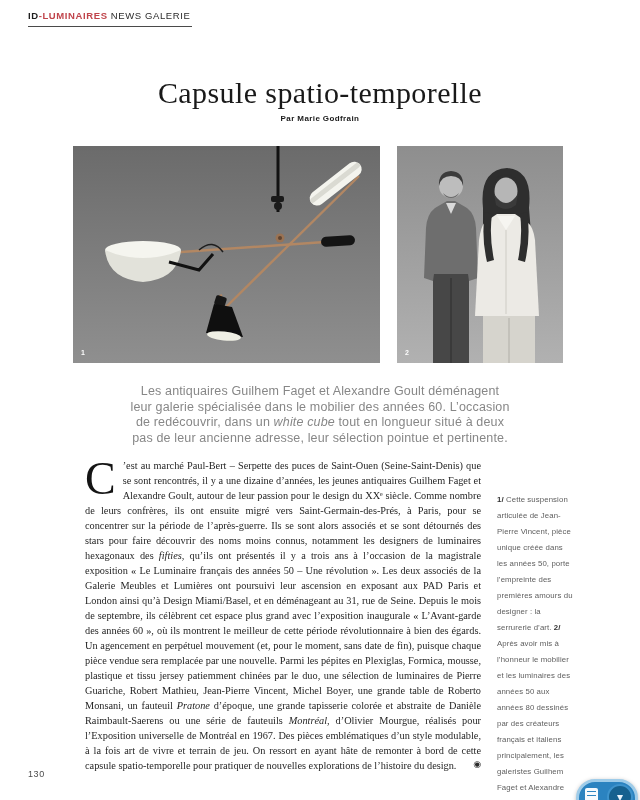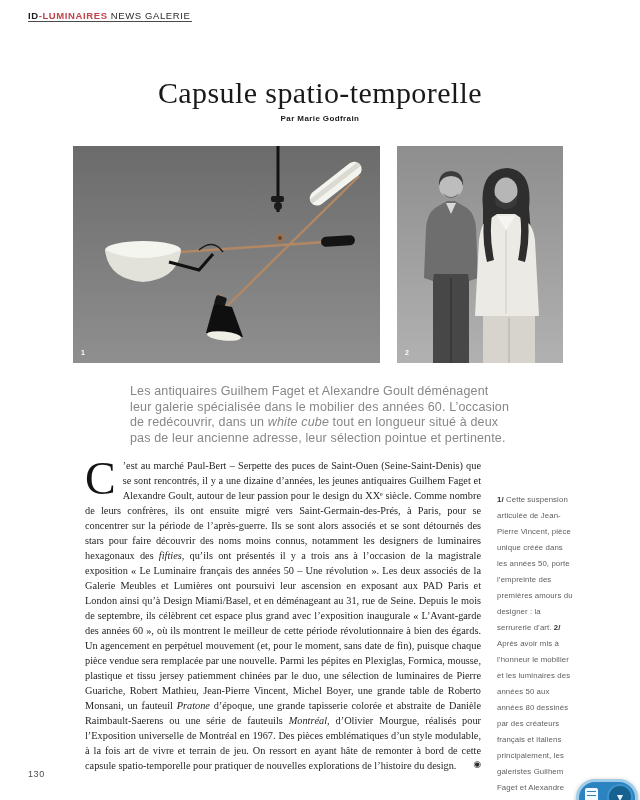--- a/index.html
+++ b/index.html
@@ -12,7 +12,7 @@
   .header{
     position:absolute;left:28px;top:10px;
     font-size:9.5px;letter-spacing:.6px;
-    border-bottom:1.5px solid #4a4a4a;padding-right:2px;
+    border-bottom:1.5px solid #4a4a4a;padding-bottom:5px;padding-right:2px;
     white-space:nowrap;
   }
   .brand{font-weight:800;color:#1e1e1e;}

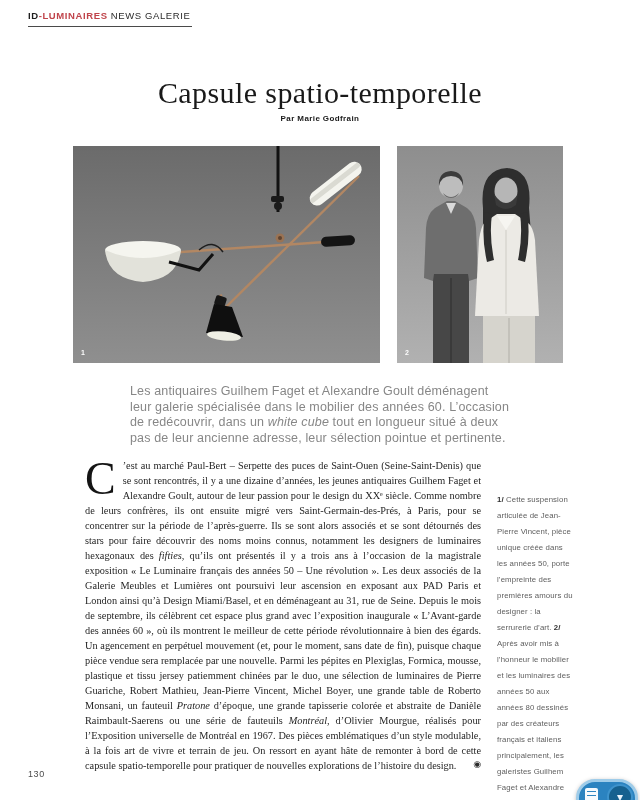--- a/index.html
+++ b/index.html
@@ -40,7 +40,7 @@
   
   .intro{
     position:absolute;left:130px;top:384px;width:380px;margin:0;
-    font-size:12.5px;line-height:15.6px;
+    text-align:center;font-size:12.5px;line-height:15.6px;
     color:#878787;font-weight:400;letter-spacing:.15px;
   }
   .intro i{font-style:italic;}

